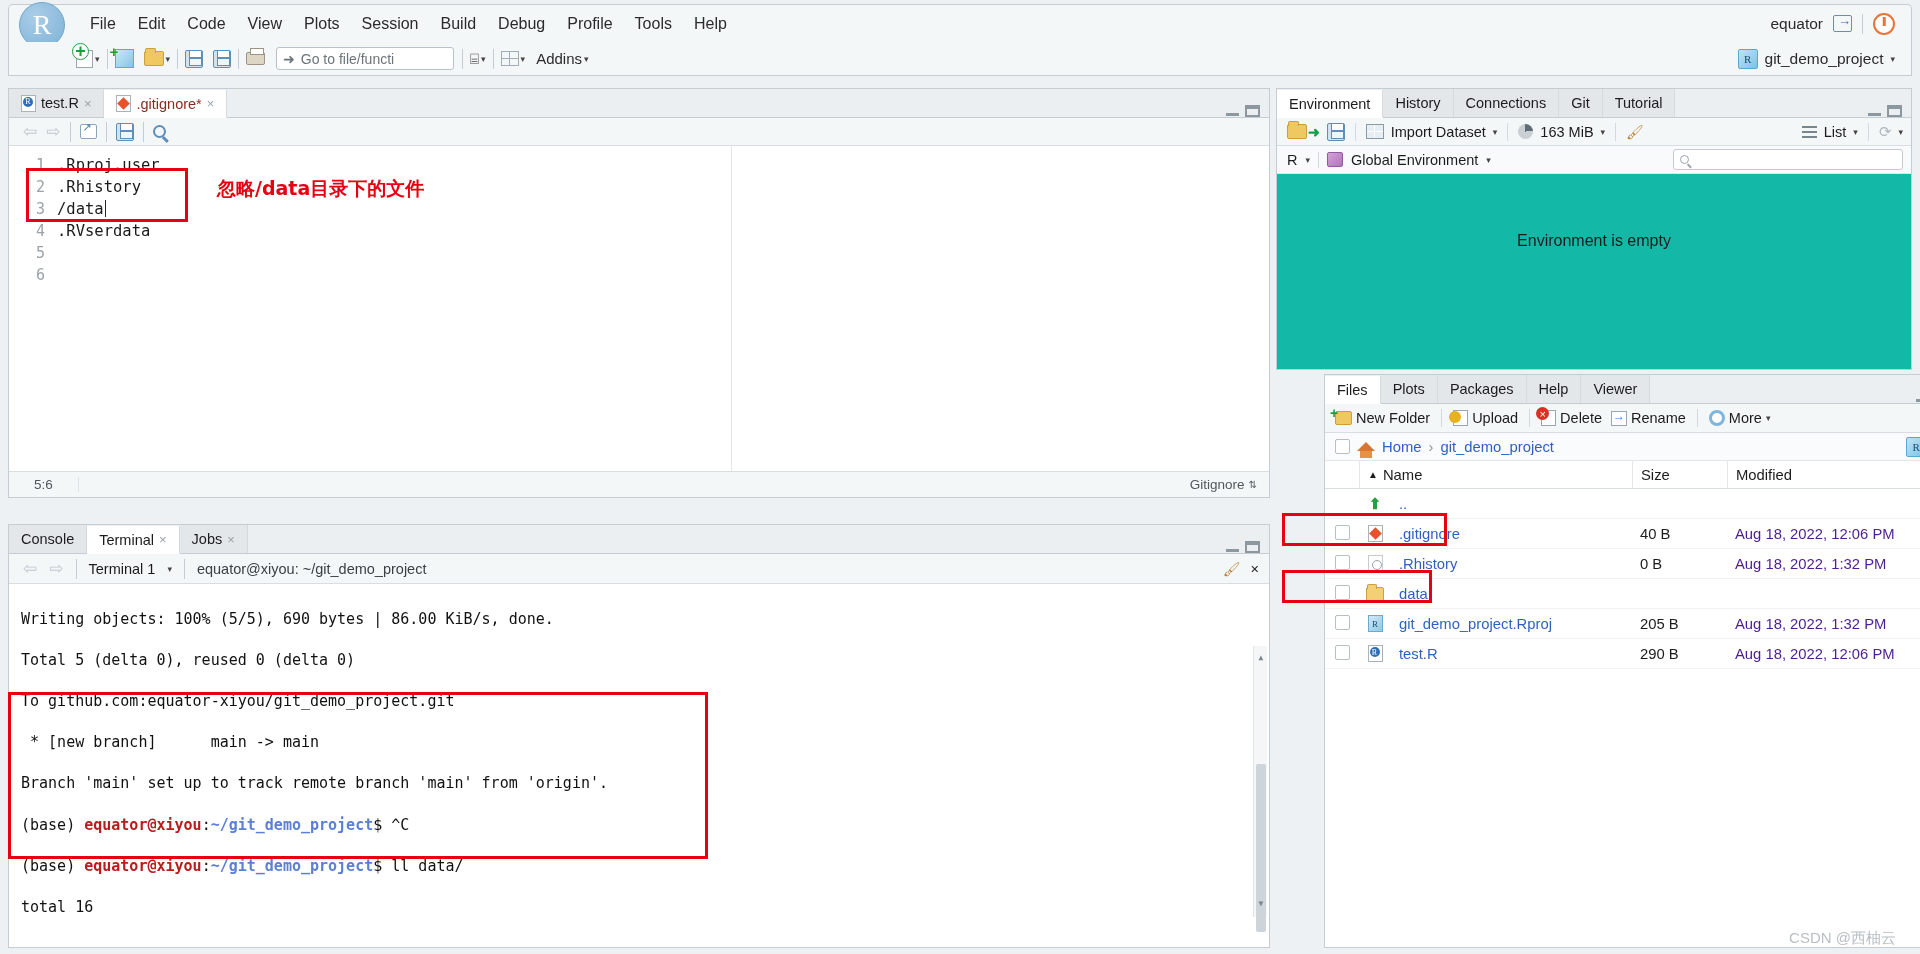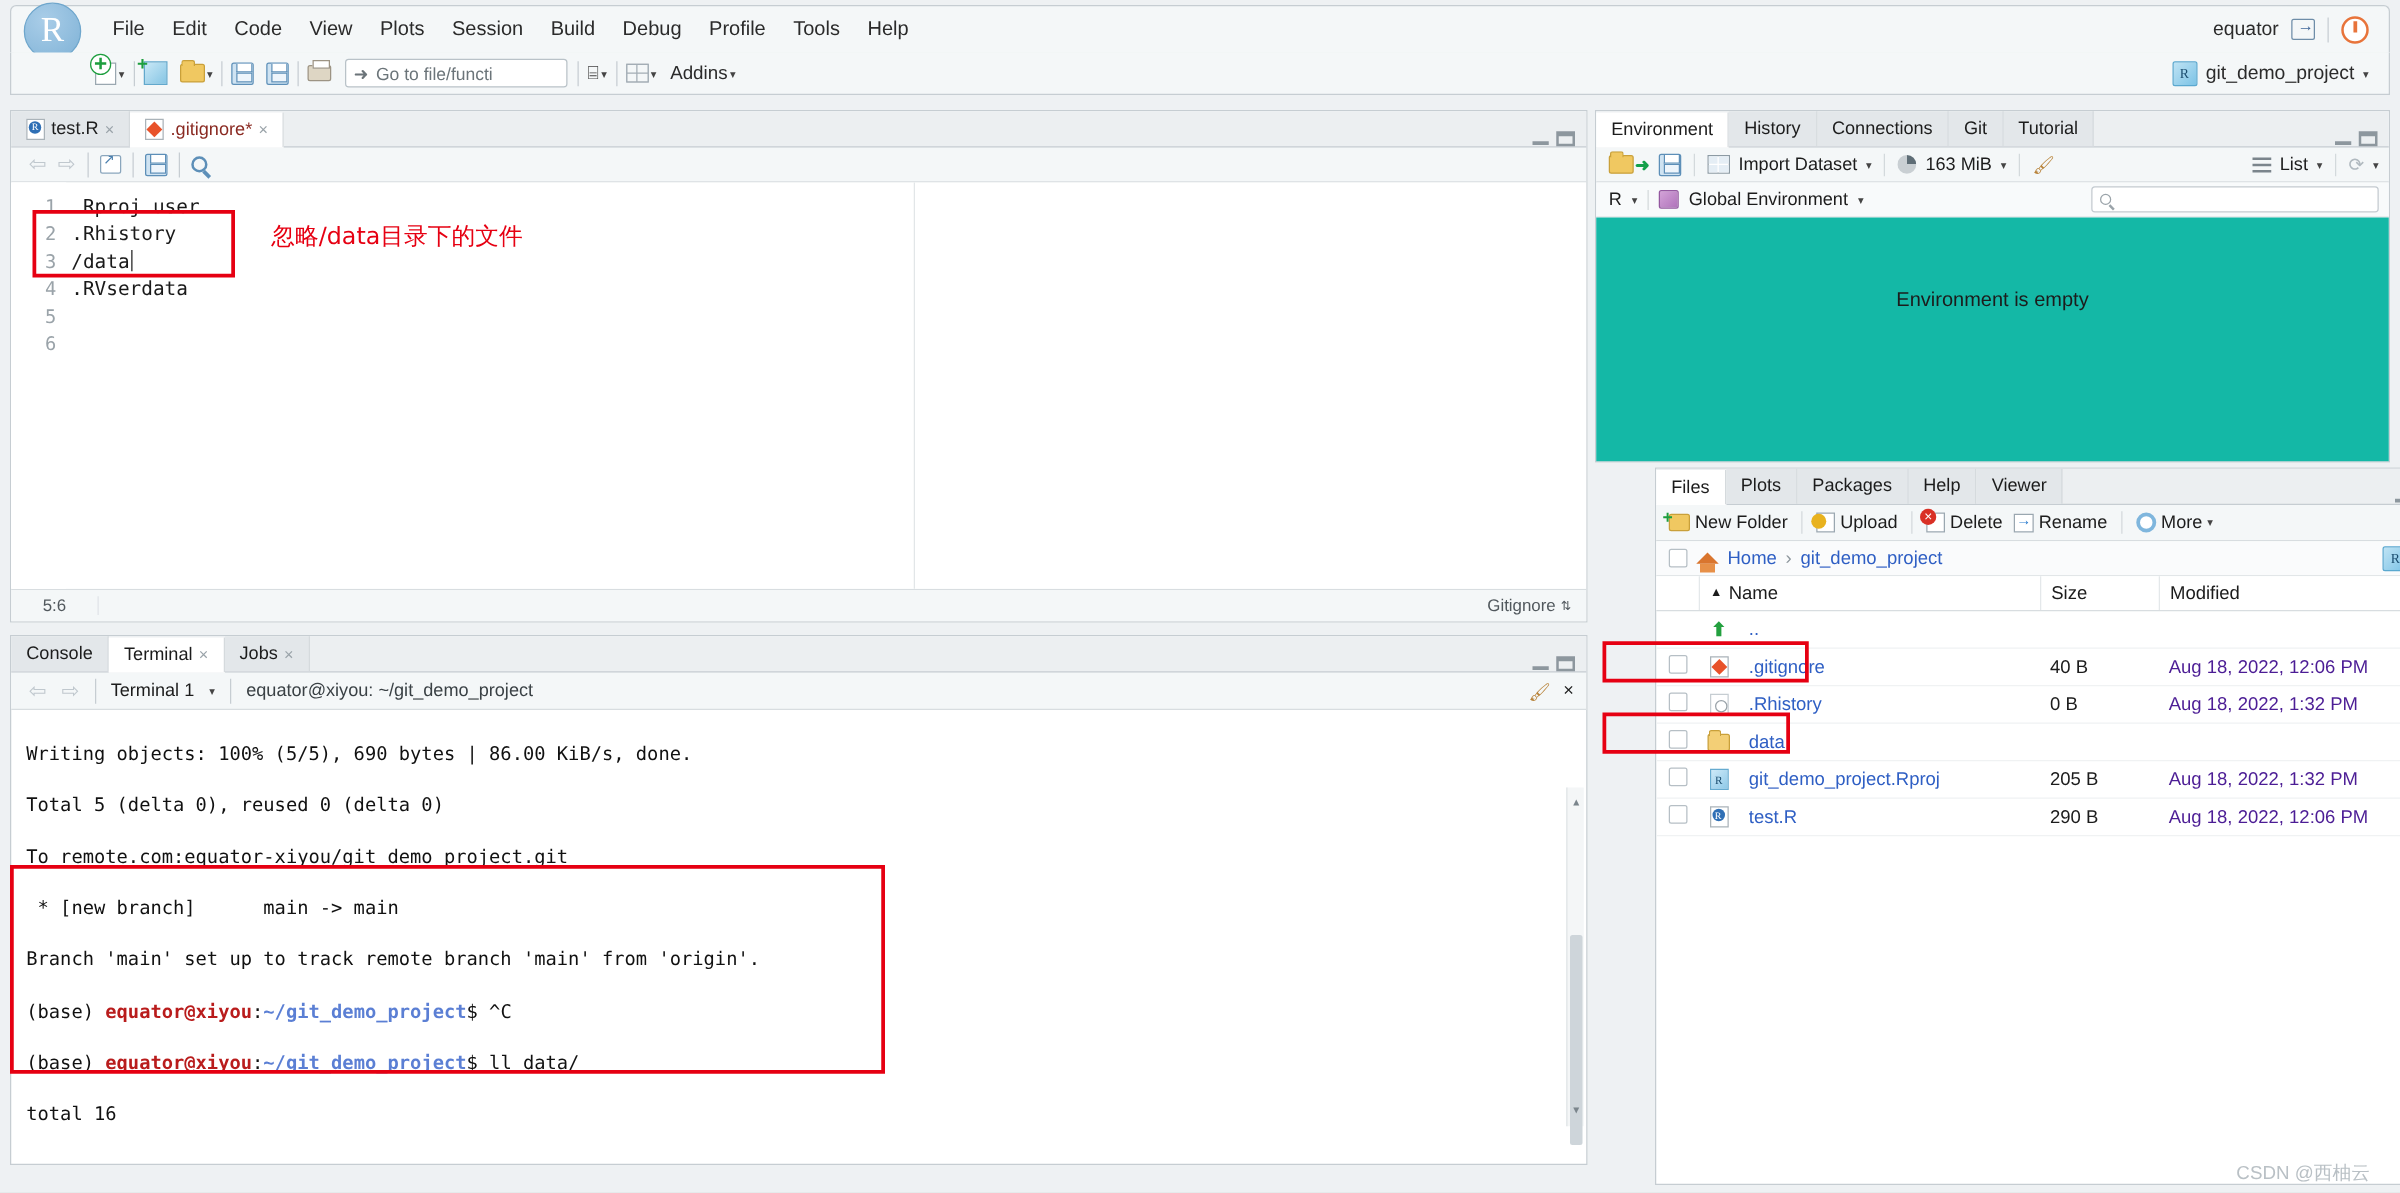--- a/index.html
+++ b/index.html
@@ -190,7 +190,7 @@
   
   .redbox{ position:absolute; border:3px solid #e60012; pointer-events:none; }
   .redtext{
-    position:absolute; color:#e60012; font-weight:normal; font-size:19px;
+    position:absolute; color:#e60012; font-weight:bold; font-size:19px;
     font-family:"DejaVu Sans", sans-serif; white-space:nowrap;
   }
 

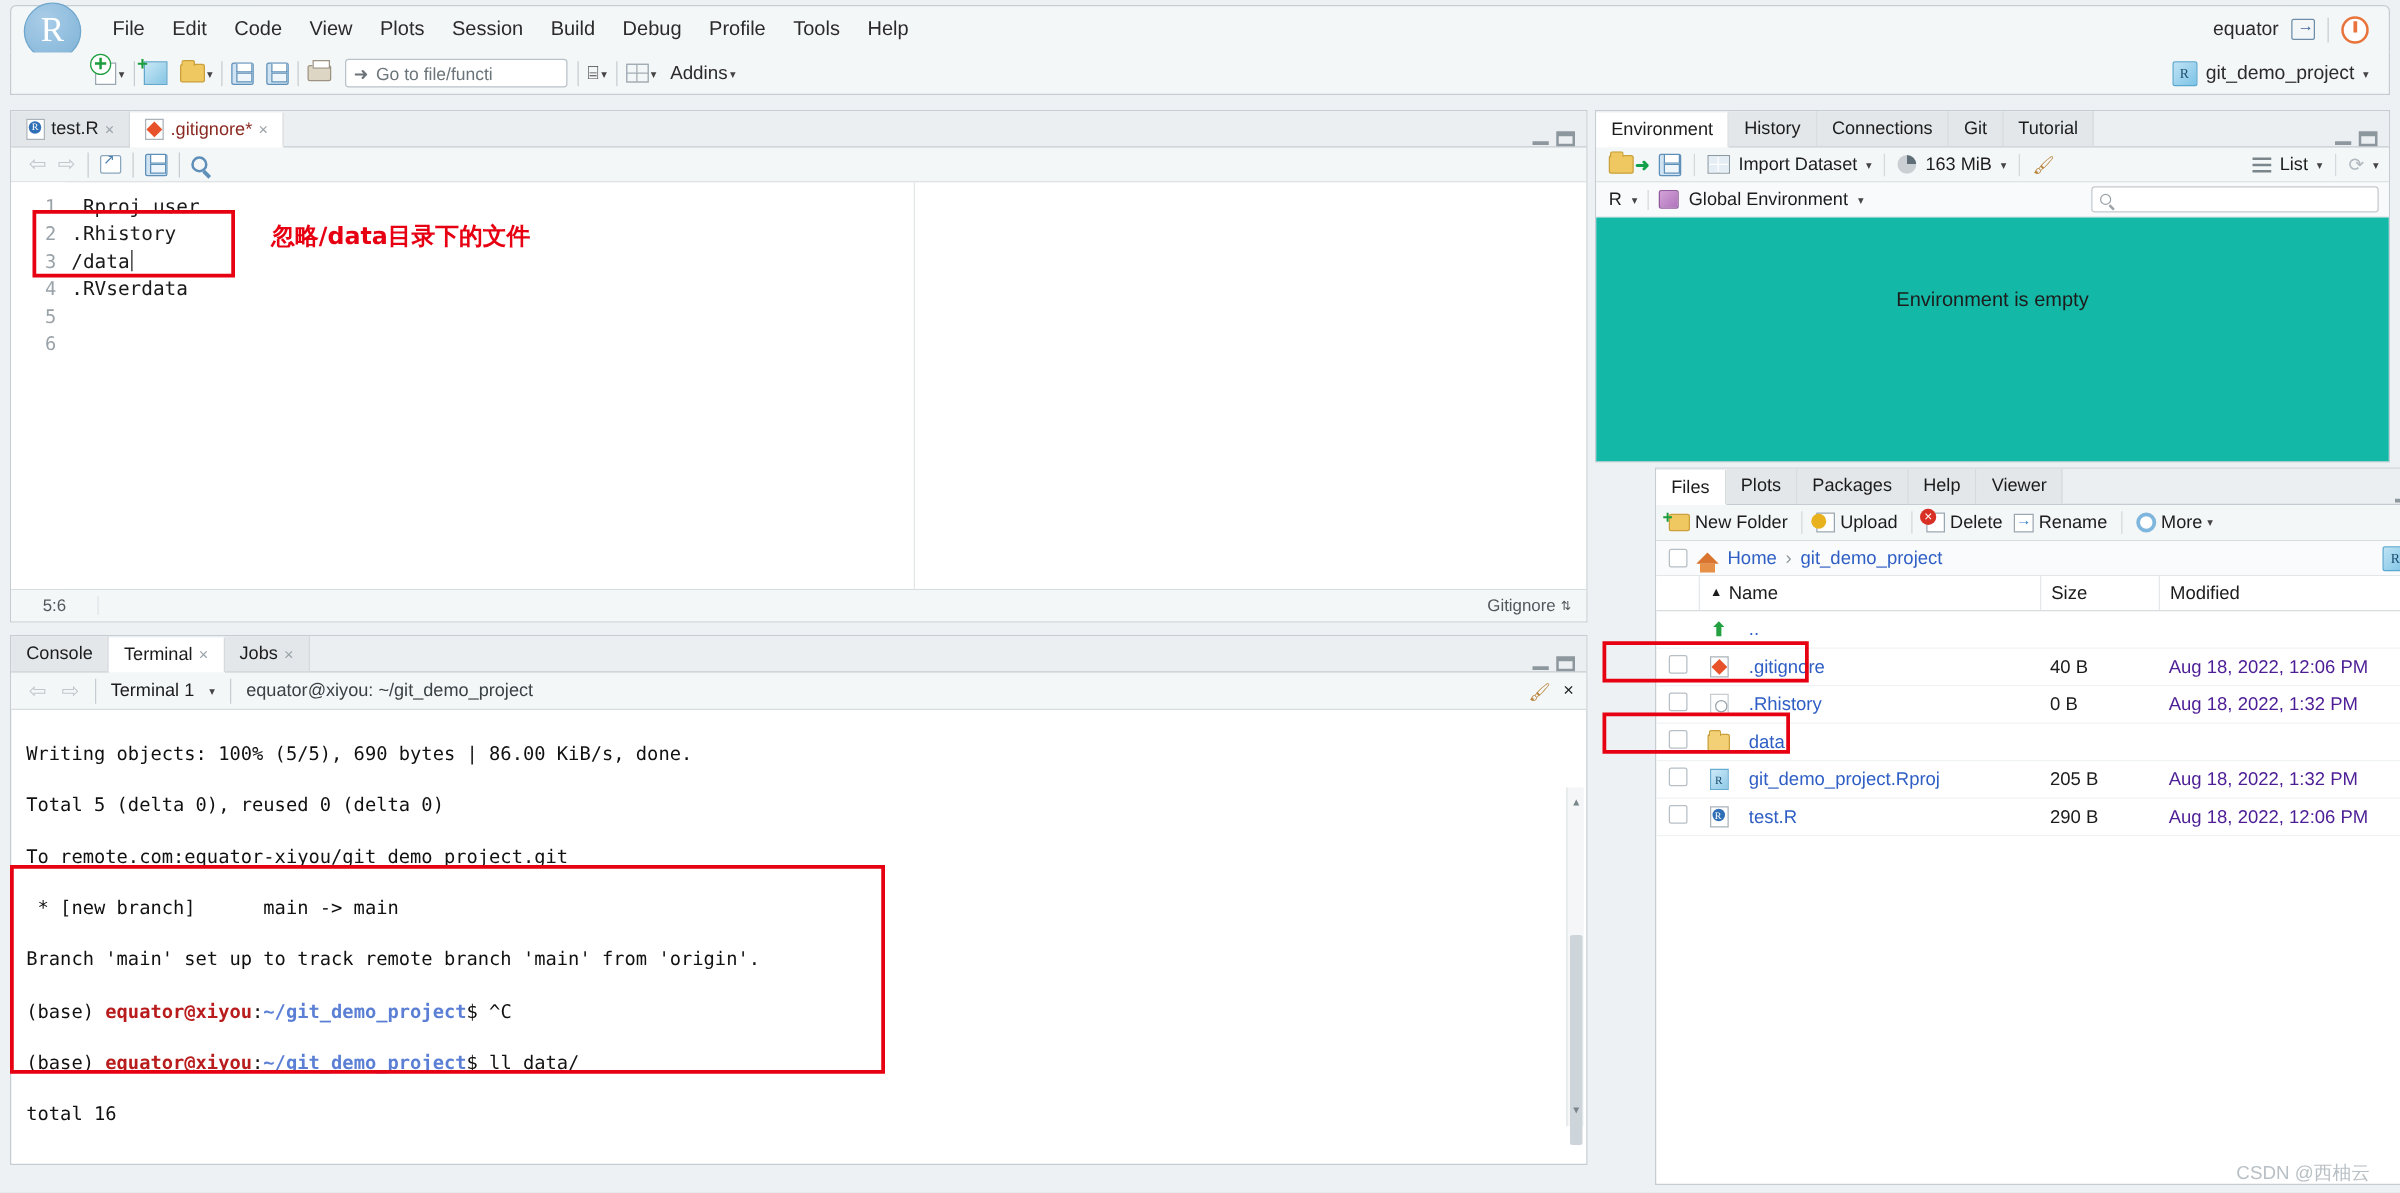--- a/index.html
+++ b/index.html
@@ -195,7 +195,7 @@
   }
 
   
-  #console{ left:8px; top:508px; width:1262px; height:424px; }
+  #console{ left:8px; top:524px; width:1262px; height:424px; }
   .term-bar{
     height:30px; background:#f4f7f8; border-bottom:1px solid #d8dde0;
     display:flex; align-items:center; gap:12px; padding-left:14px; font-size:14.5px; color:#1c1c1c;

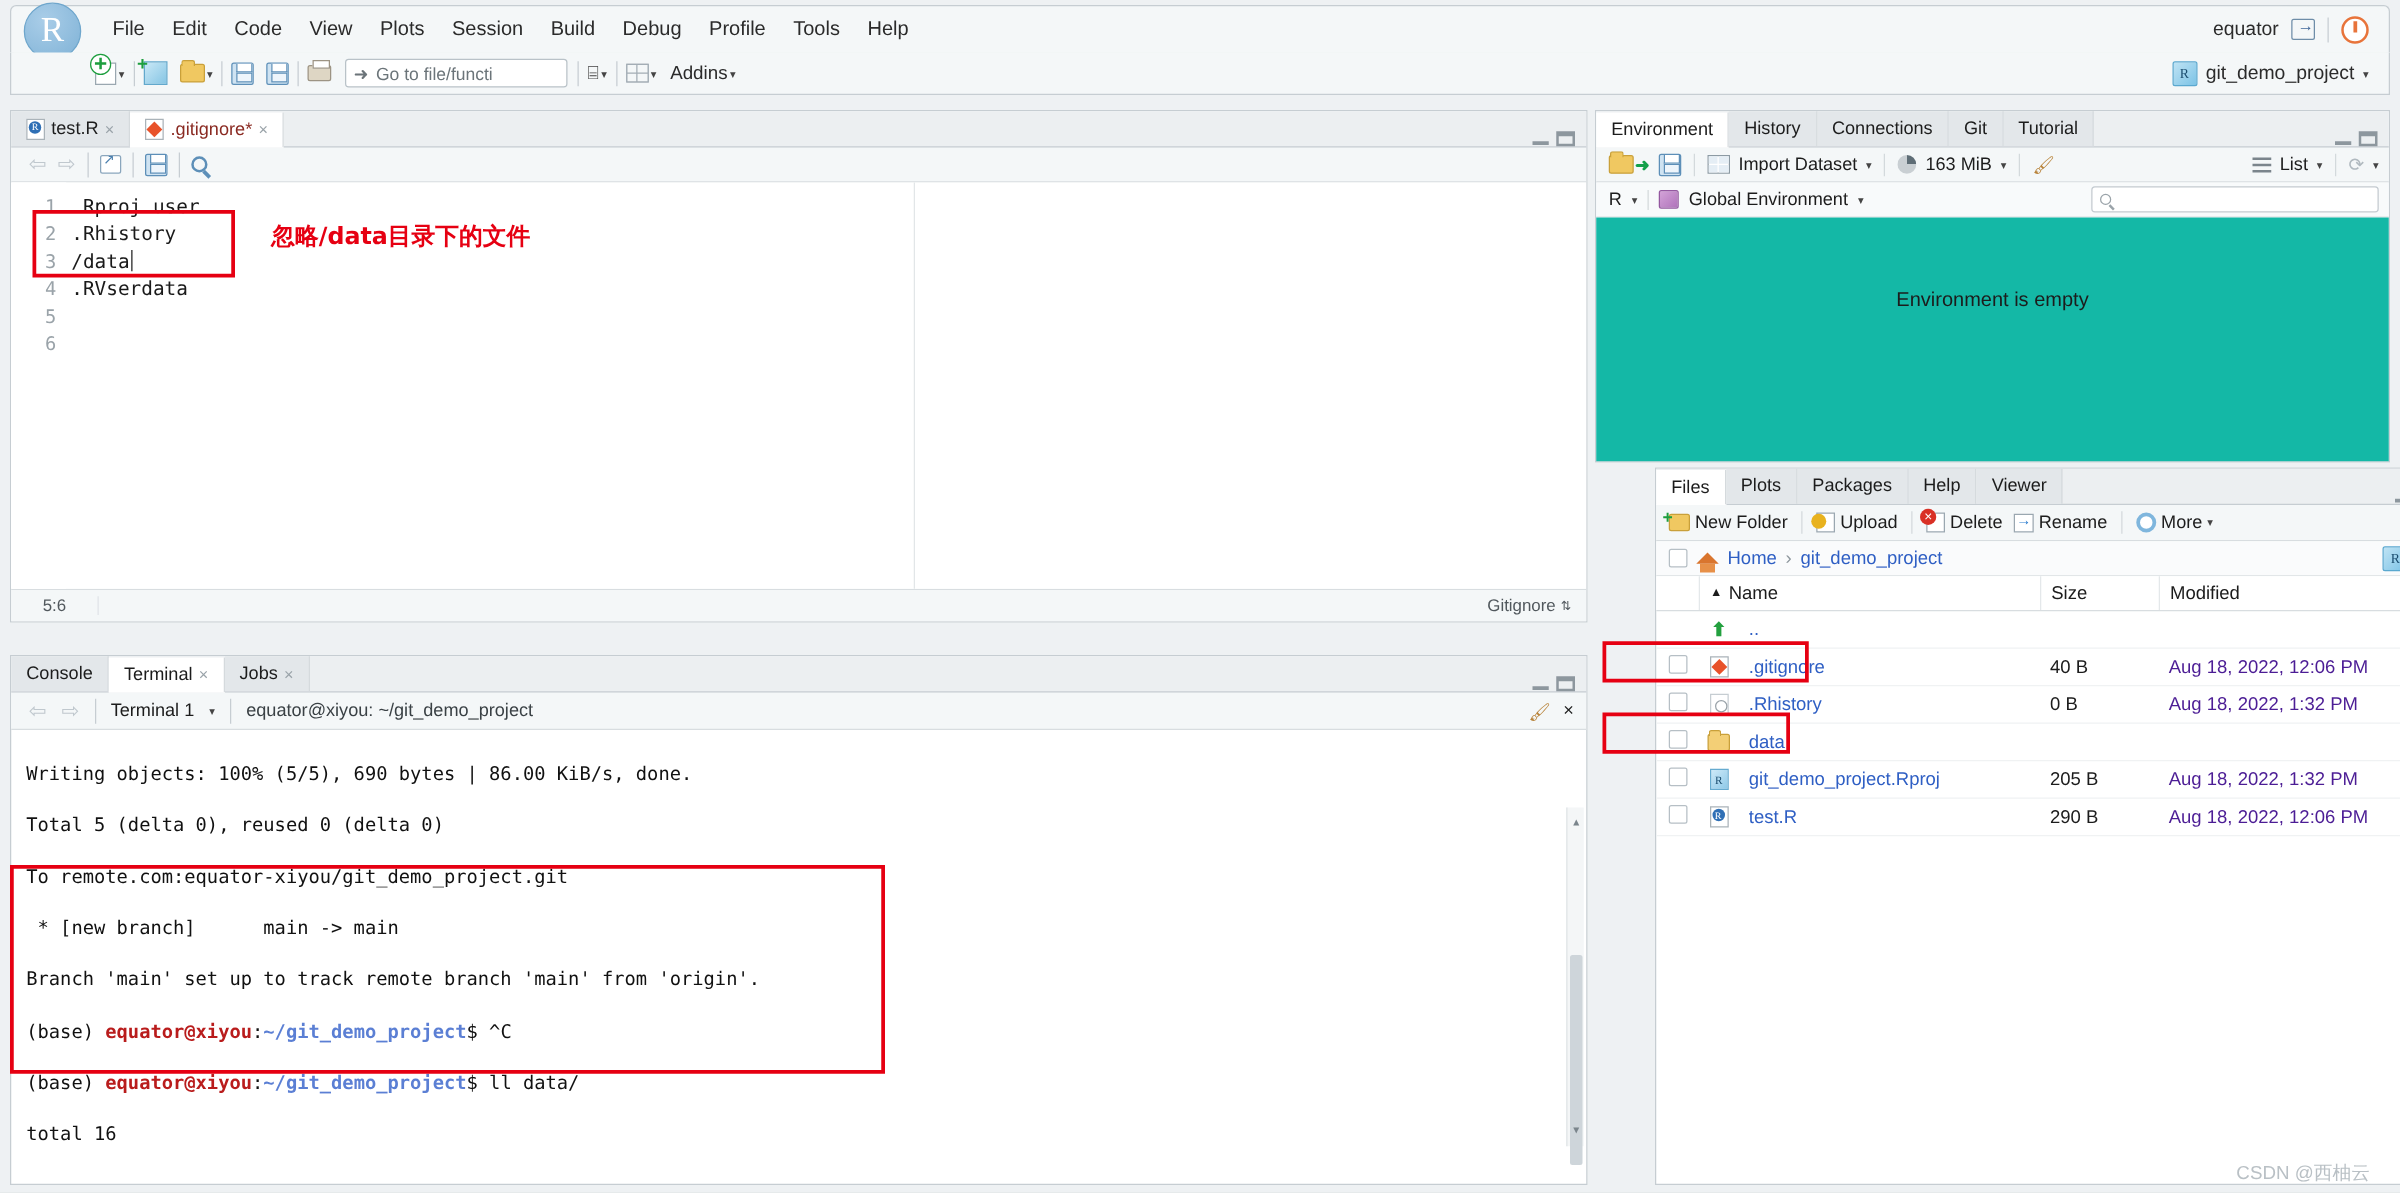--- a/index.html
+++ b/index.html
@@ -522,7 +522,7 @@
     <div class="term-out">
 <div>Writing objects: 100% (5/5), 690 bytes | 86.00 KiB/s, done.</div>
 <div>Total 5 (delta 0), reused 0 (delta 0)</div>
-<div>To remote.com:equator-xiyou/git_demo_project.git</div>
+<div>To github.com:equator-xiyou/git_demo_project.git</div>
 <div> * [new branch]      main -&gt; main</div>
 <div>Branch 'main' set up to track remote branch 'main' from 'origin'.</div>
 <div><span>(base)</span> <span class="grn">equator@xiyou</span>:<span class="blu">~/git_demo_project</span>$ <span>^C</span></div>

